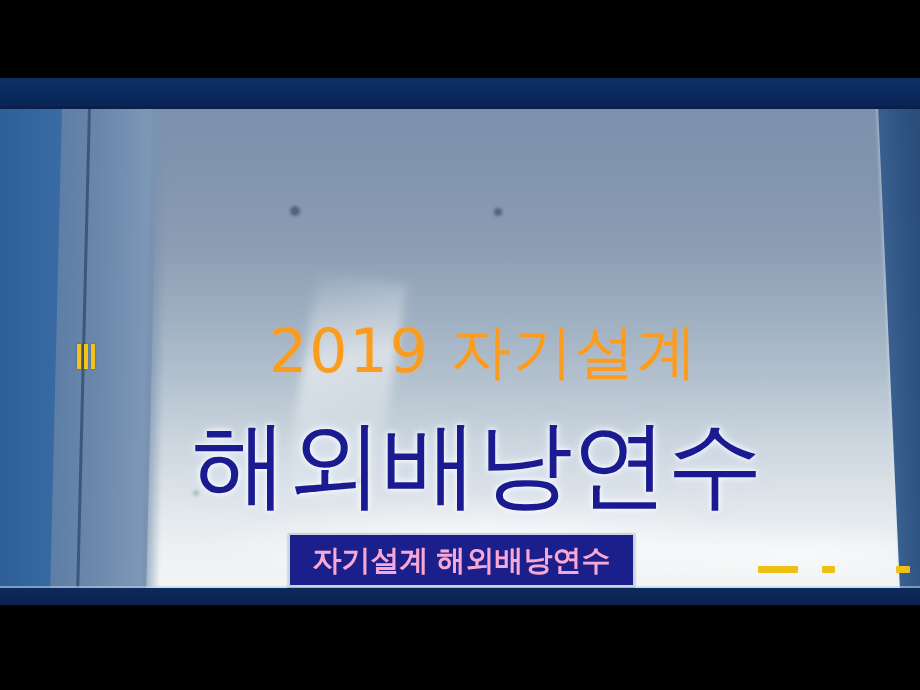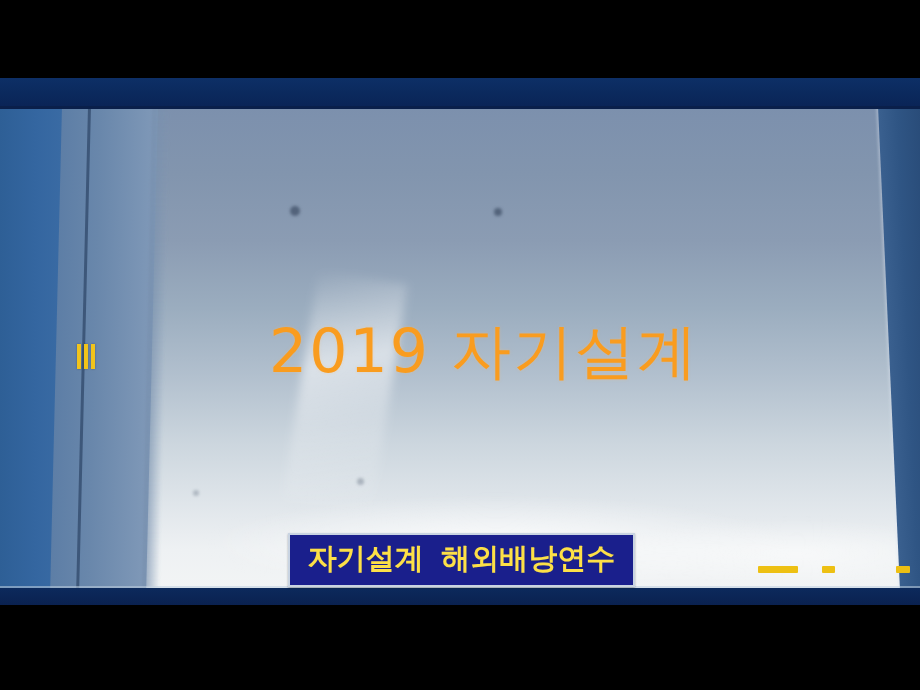--- a/index.html
+++ b/index.html
@@ -298,6 +298,7 @@
 
     <div id="title-orange">2019 자기설계</div>
 
+    <div id="title-blue">해외배낭연수</div>
 
     <div id="caption-bar">
       <span id="caption-text">자기설계 해외배낭연수</span>

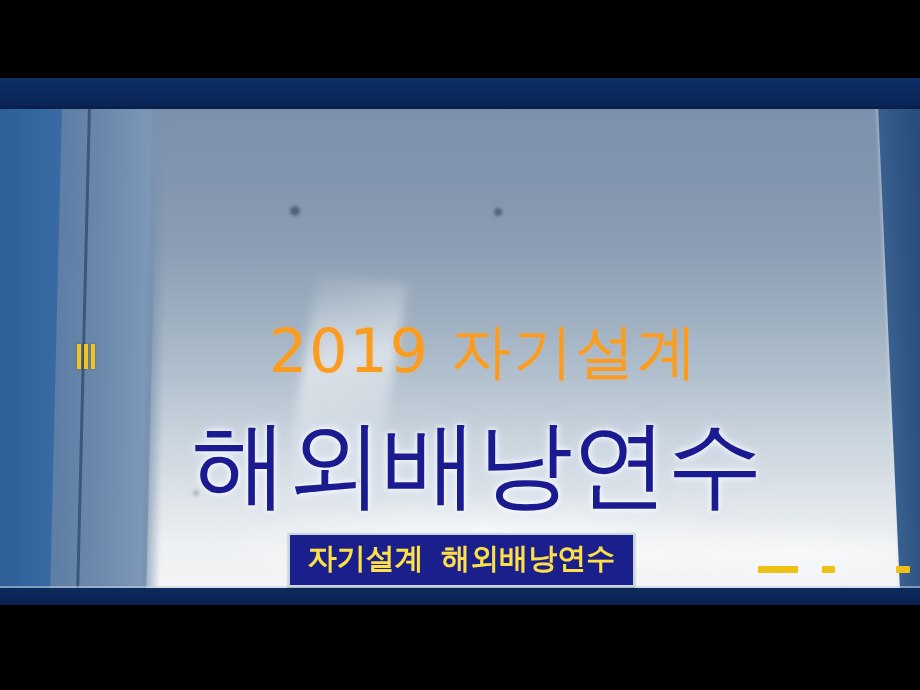--- a/index.html
+++ b/index.html
@@ -233,12 +233,12 @@
     box-shadow: 0 1px 2px rgba(0,0,0,0.3);
   }
   #caption-text {
-    color: #fde047;
+    color: #f9a8d4;
     font-size: 29px;
     line-height: 1;
     font-weight: bold;
     letter-spacing: 0px;
-    font-family: Liberation Mono, monospace;
+    font-family: Liberation Sans, sans-serif;
     white-space: nowrap;
   }
 

